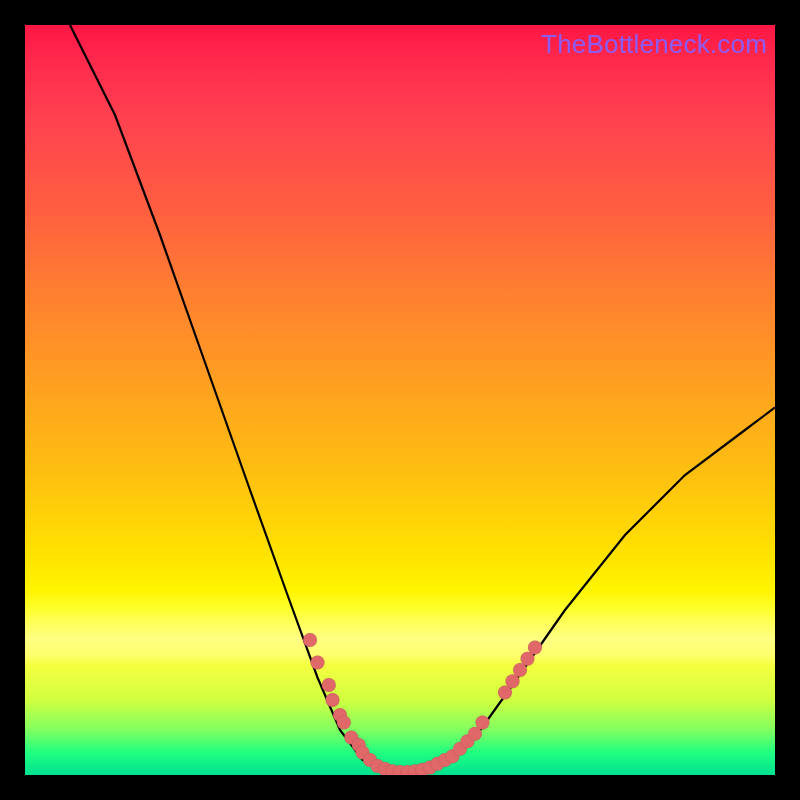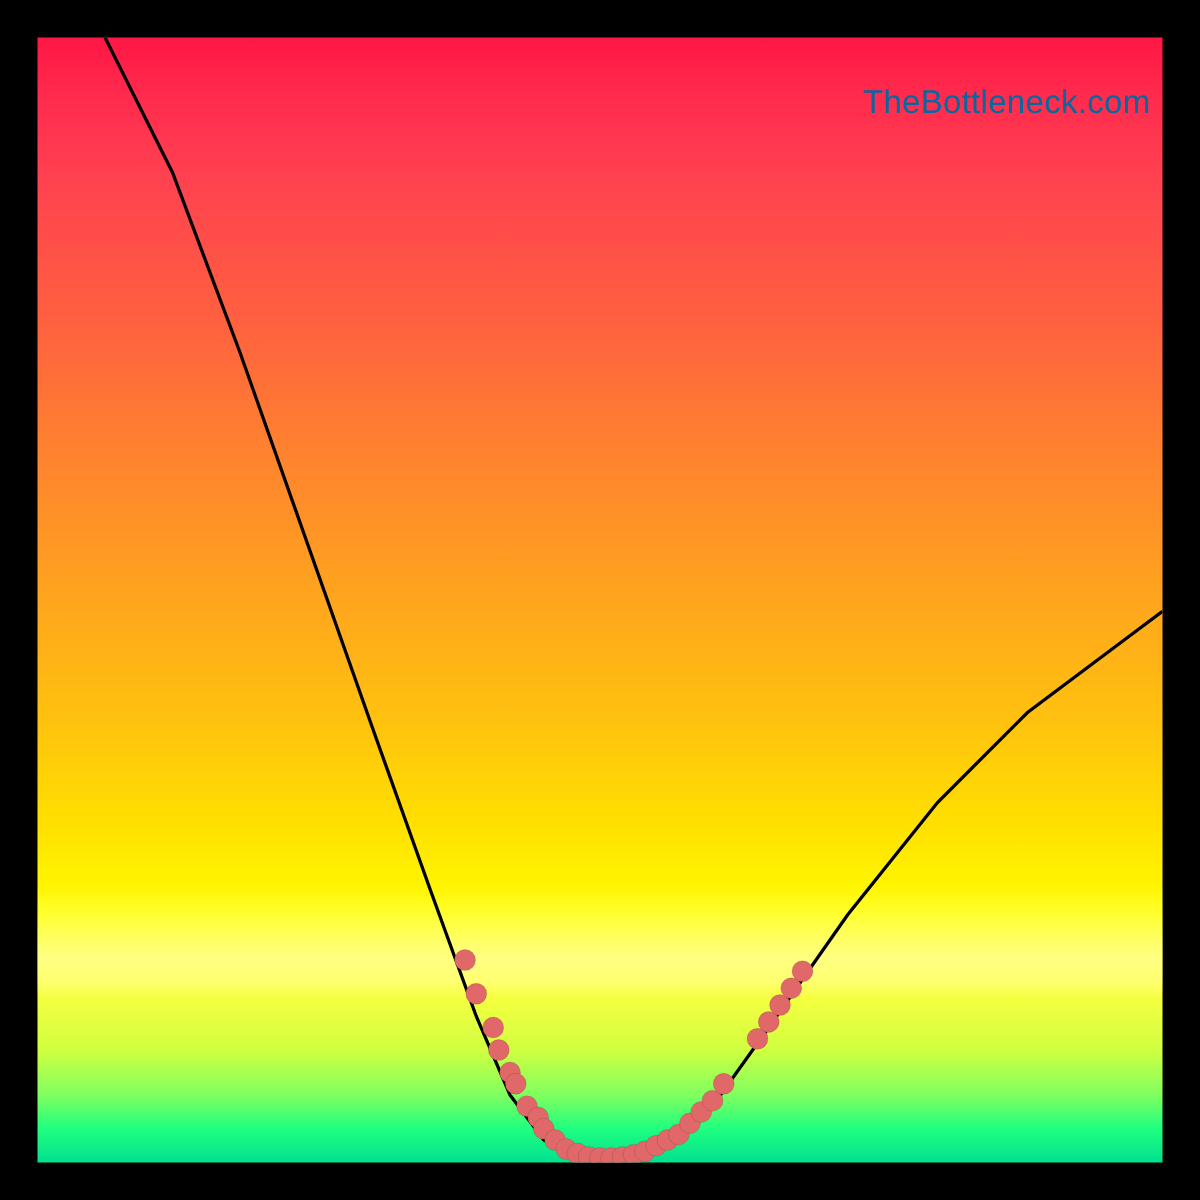--- a/index.html
+++ b/index.html
@@ -60,11 +60,10 @@
     position: absolute;
     top: 4px;
     right: 8px;
-    color: #0369a1;
-    font-size: 22px;
+    color: #8b5cf6;
+    font-size: 26px;
     font-weight: 500;
     letter-spacing: 0.2px;
-    margin-top: 26px;
   }
   #curve-svg, #points-svg {
     position: absolute;

